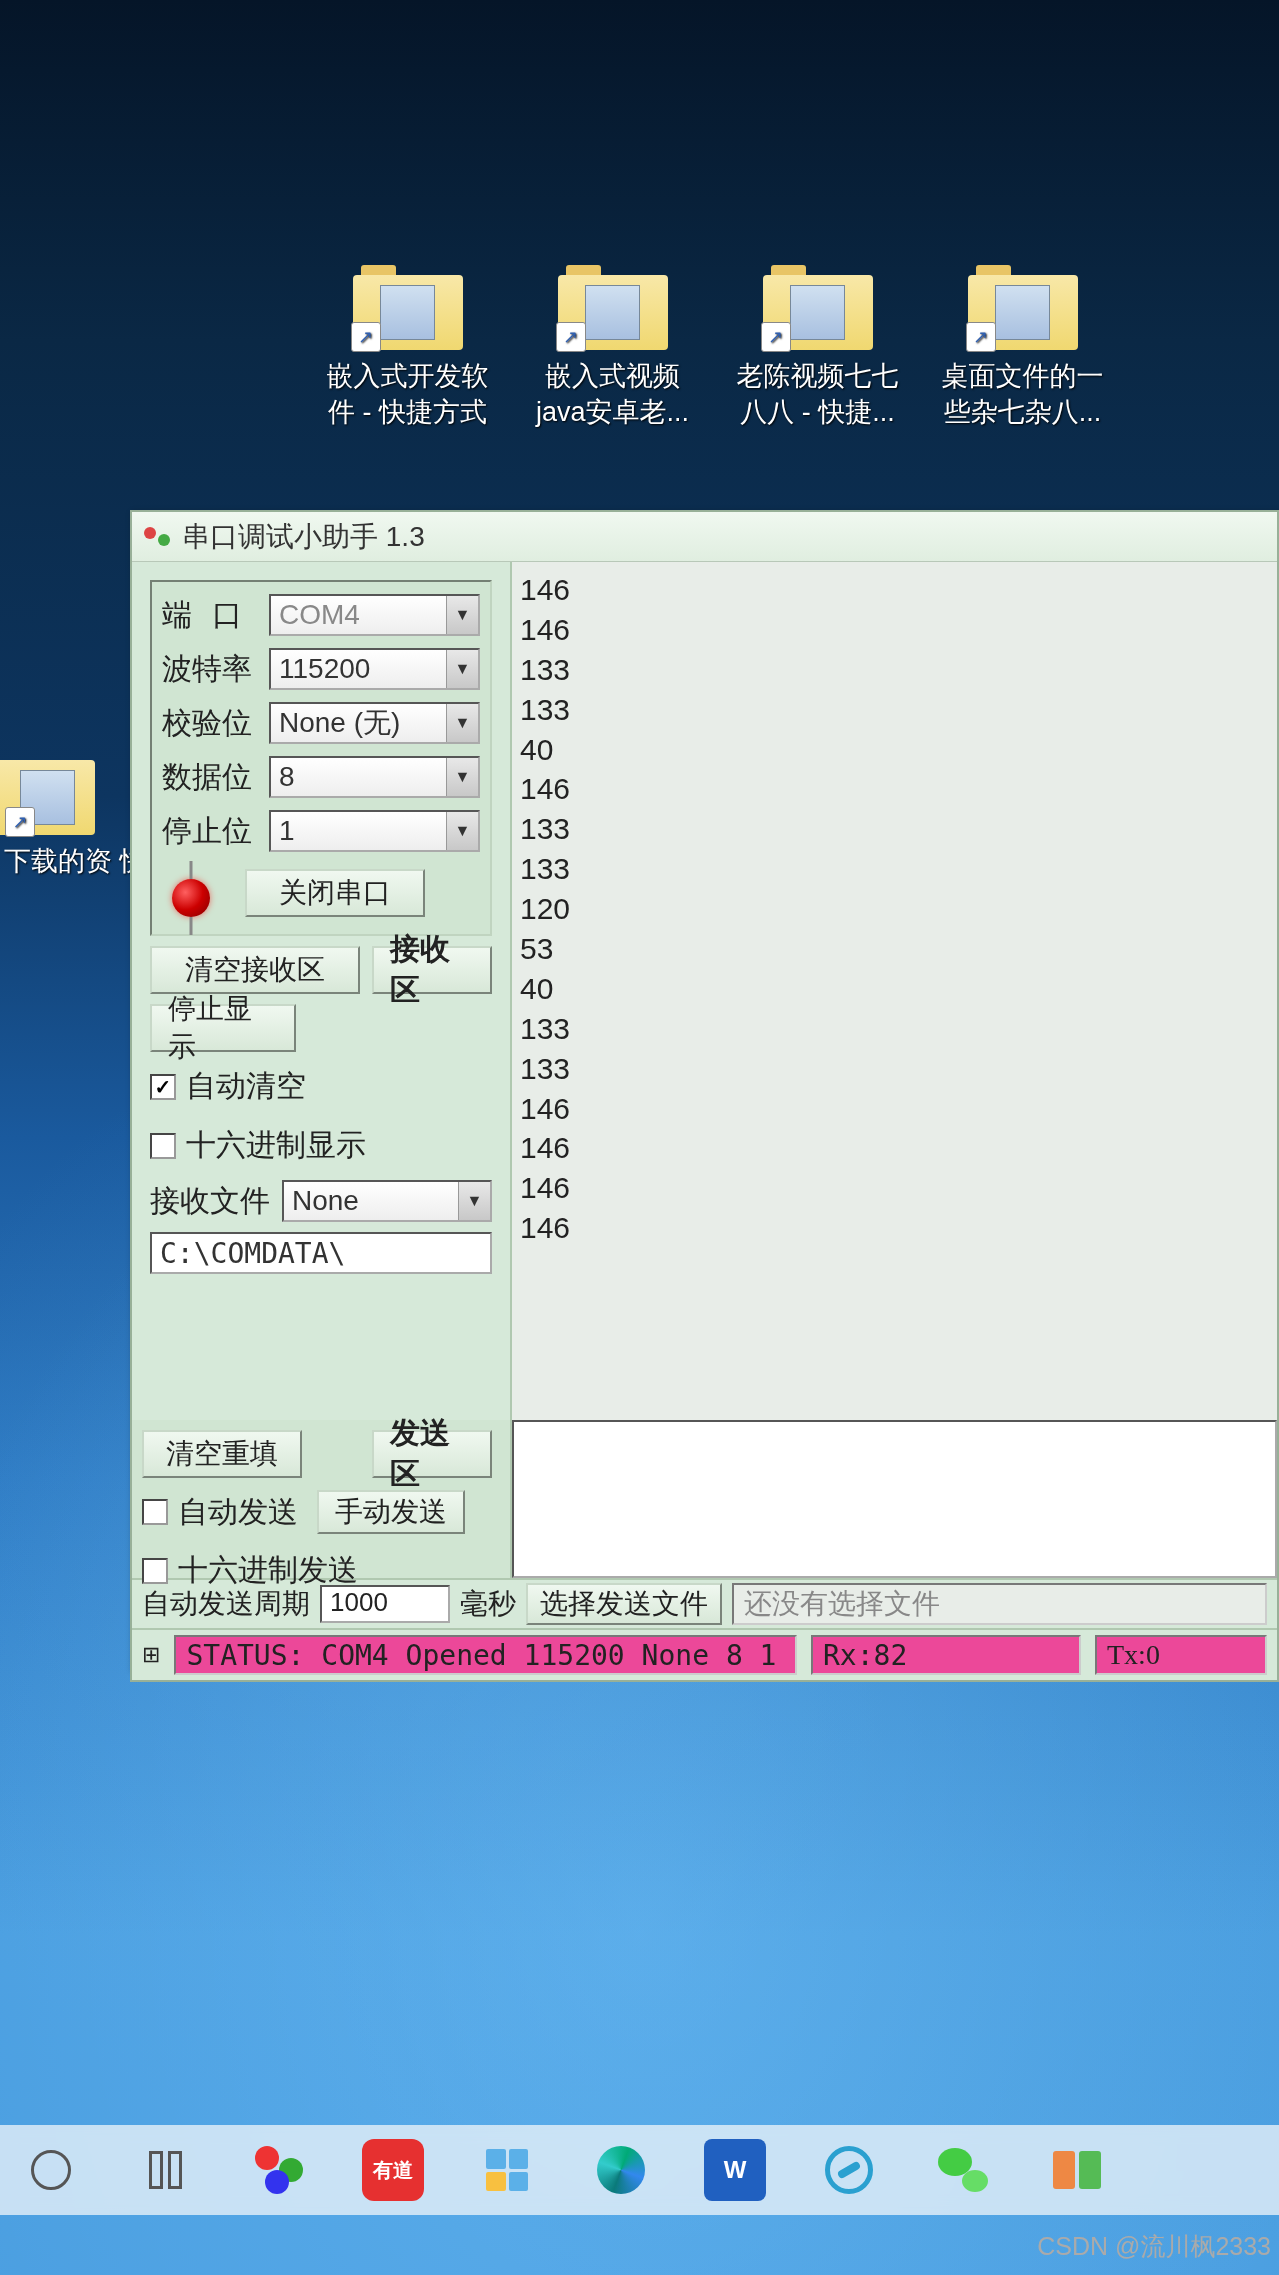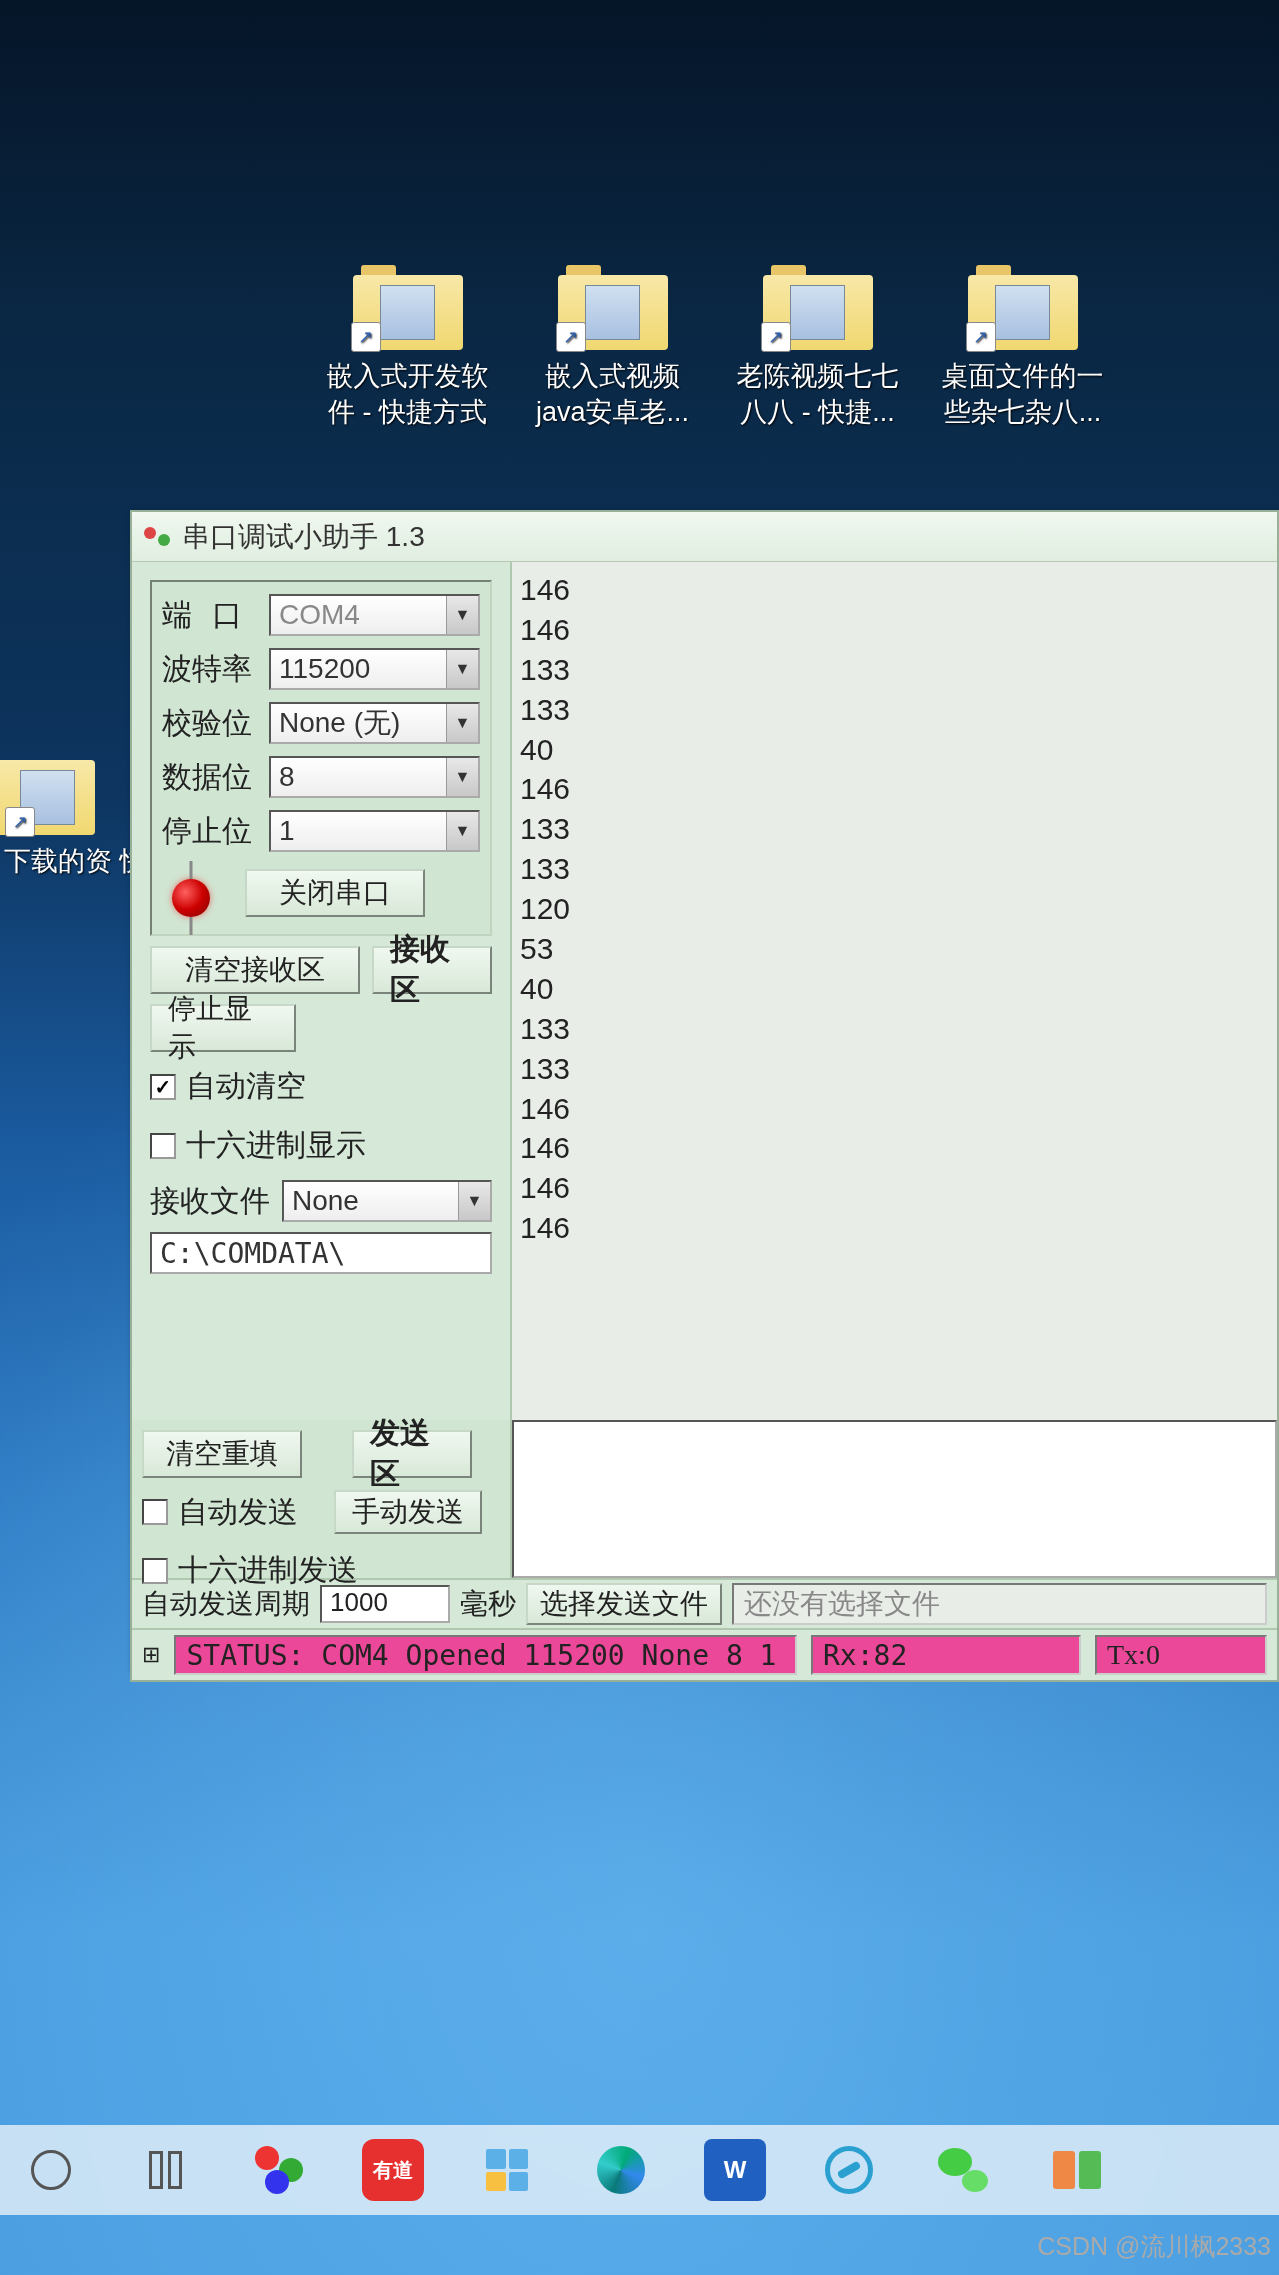--- a/index.html
+++ b/index.html
@@ -54,7 +54,7 @@
 .bottom-panel{position:absolute;left:130px;top:1420px;width:1149px;background:#d6e9d9;border:2px solid #98b098;border-top:none}
 .send-section{display:flex;height:160px;border-bottom:2px solid #b0c8b0}
 .send-left{width:380px;padding:10px;display:flex;flex-direction:column;gap:8px;border-right:2px solid #b0c8b0;background:#d0e5d2}
-.send-left .button-row{gap:50px}
+.send-left .button-row{gap:70px}
 .send-text{flex:1;background:#fff;border:2px inset #aaa}
 .period-row{display:flex;align-items:center;height:50px;padding:0 10px;gap:10px;font-size:28px;color:#222;border-bottom:2px solid #b0c8b0}
 .period-input{width:130px;height:38px;background:#fff;border:2px inset #aaa;padding:0 8px;font-size:26px}

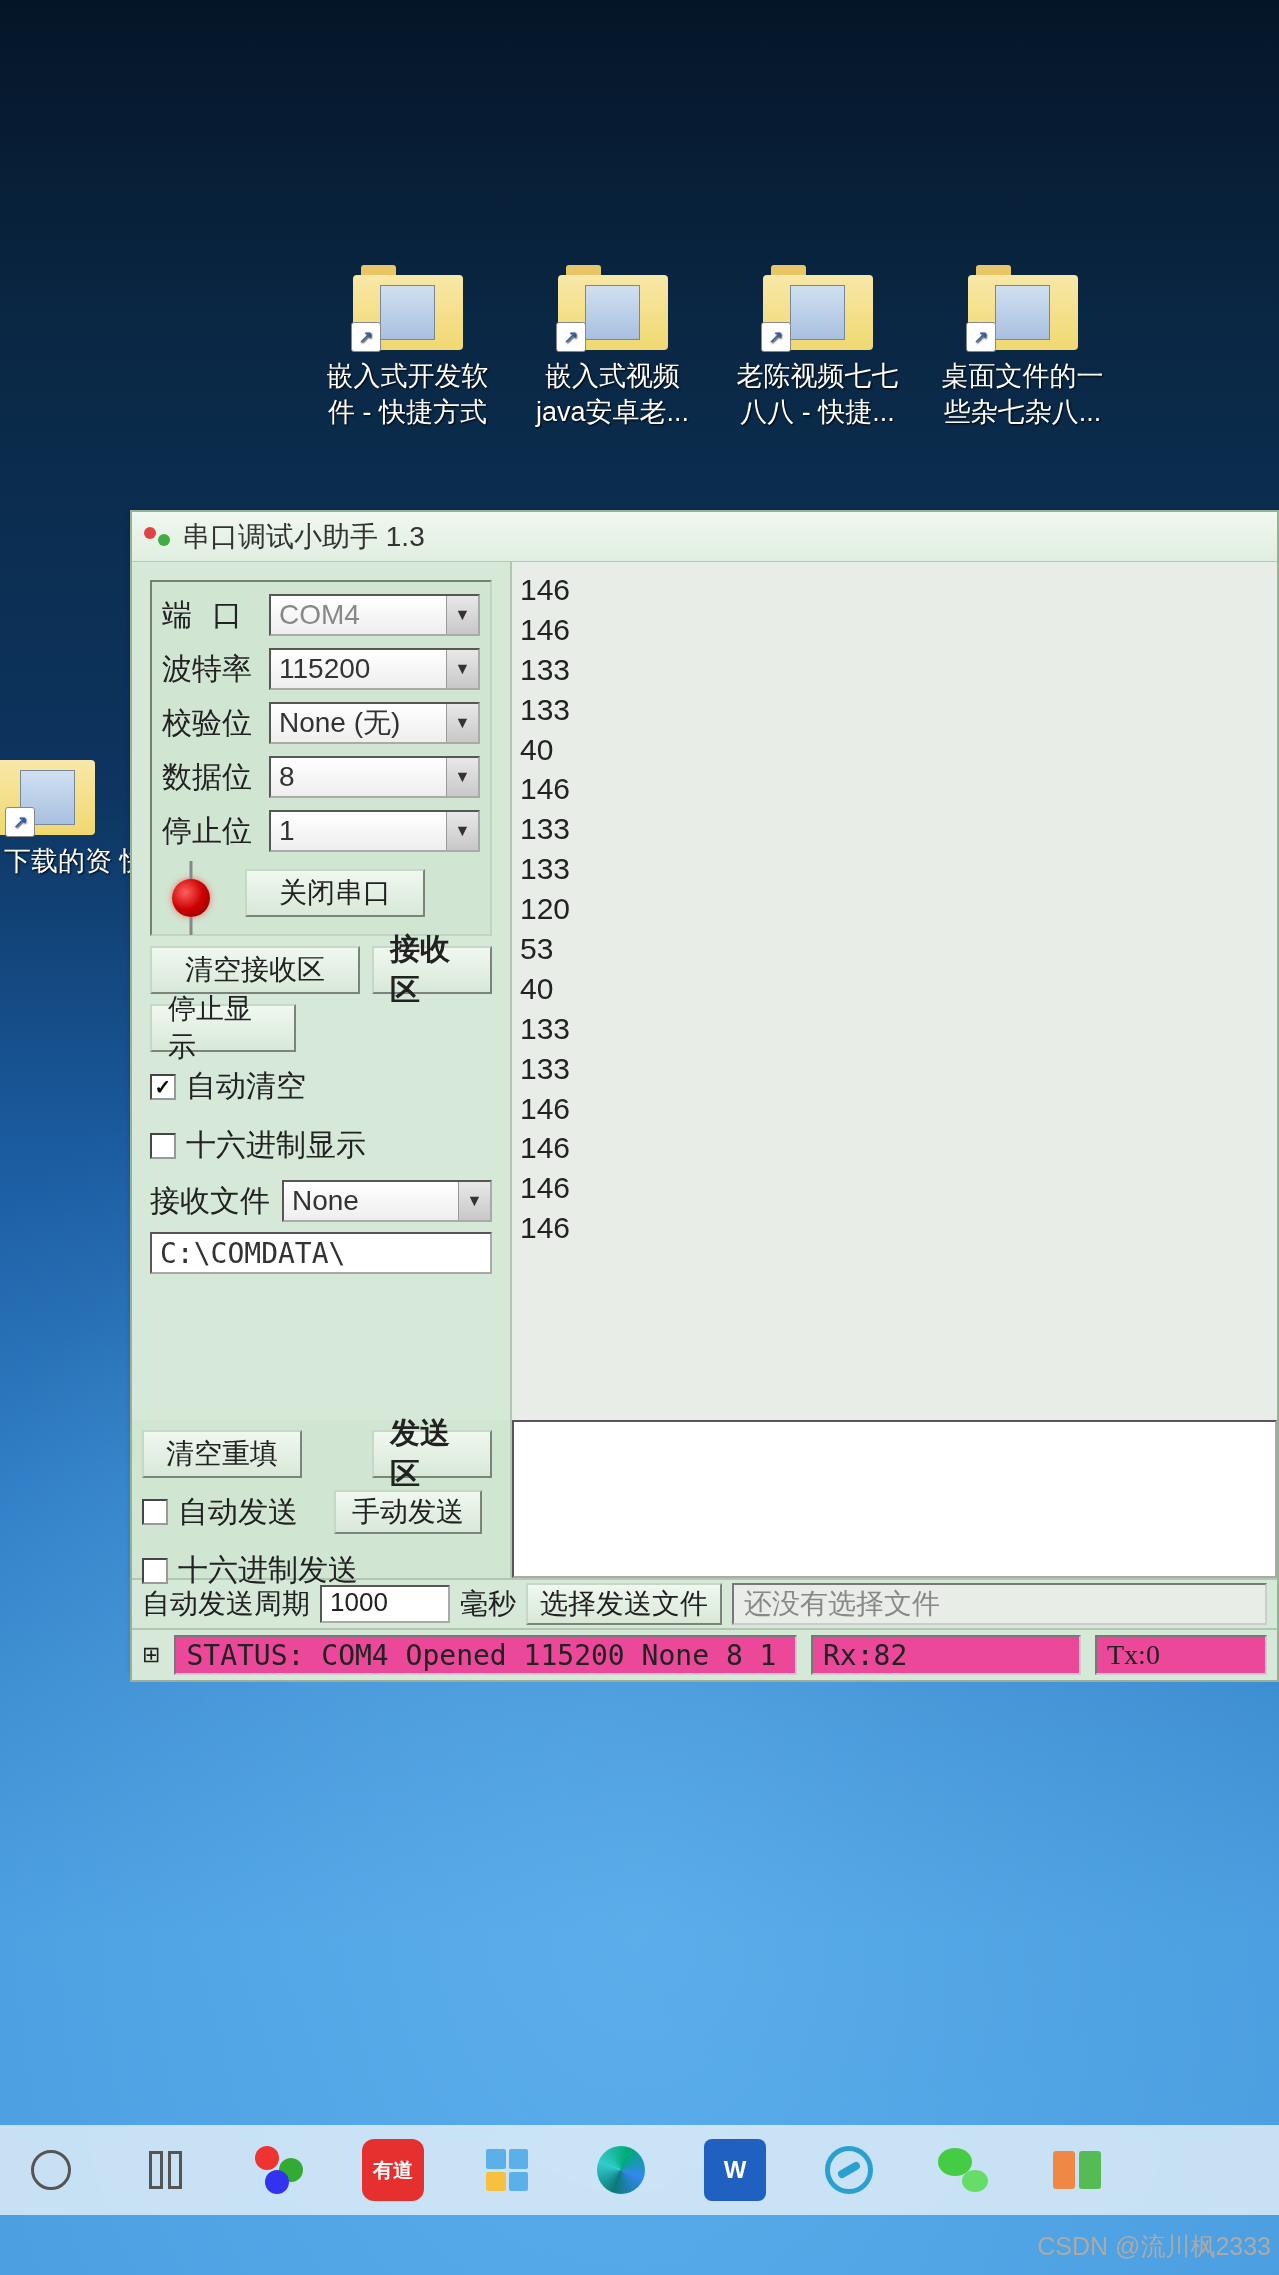--- a/index.html
+++ b/index.html
@@ -257,7 +257,7 @@
         <div class="btn" style="flex:0 0 160px">清空重填</div>
         <div class="btn group-title" style="flex:0 0 120px">发送区</div>
       </div>
-      <div class="checkbox-row" style="gap:36px">
+      <div class="checkbox-row" style="gap:19px">
         <div style="display:flex;align-items:center;gap:10px">
           <div class="checkbox"></div>
           <span>自动发送</span>

